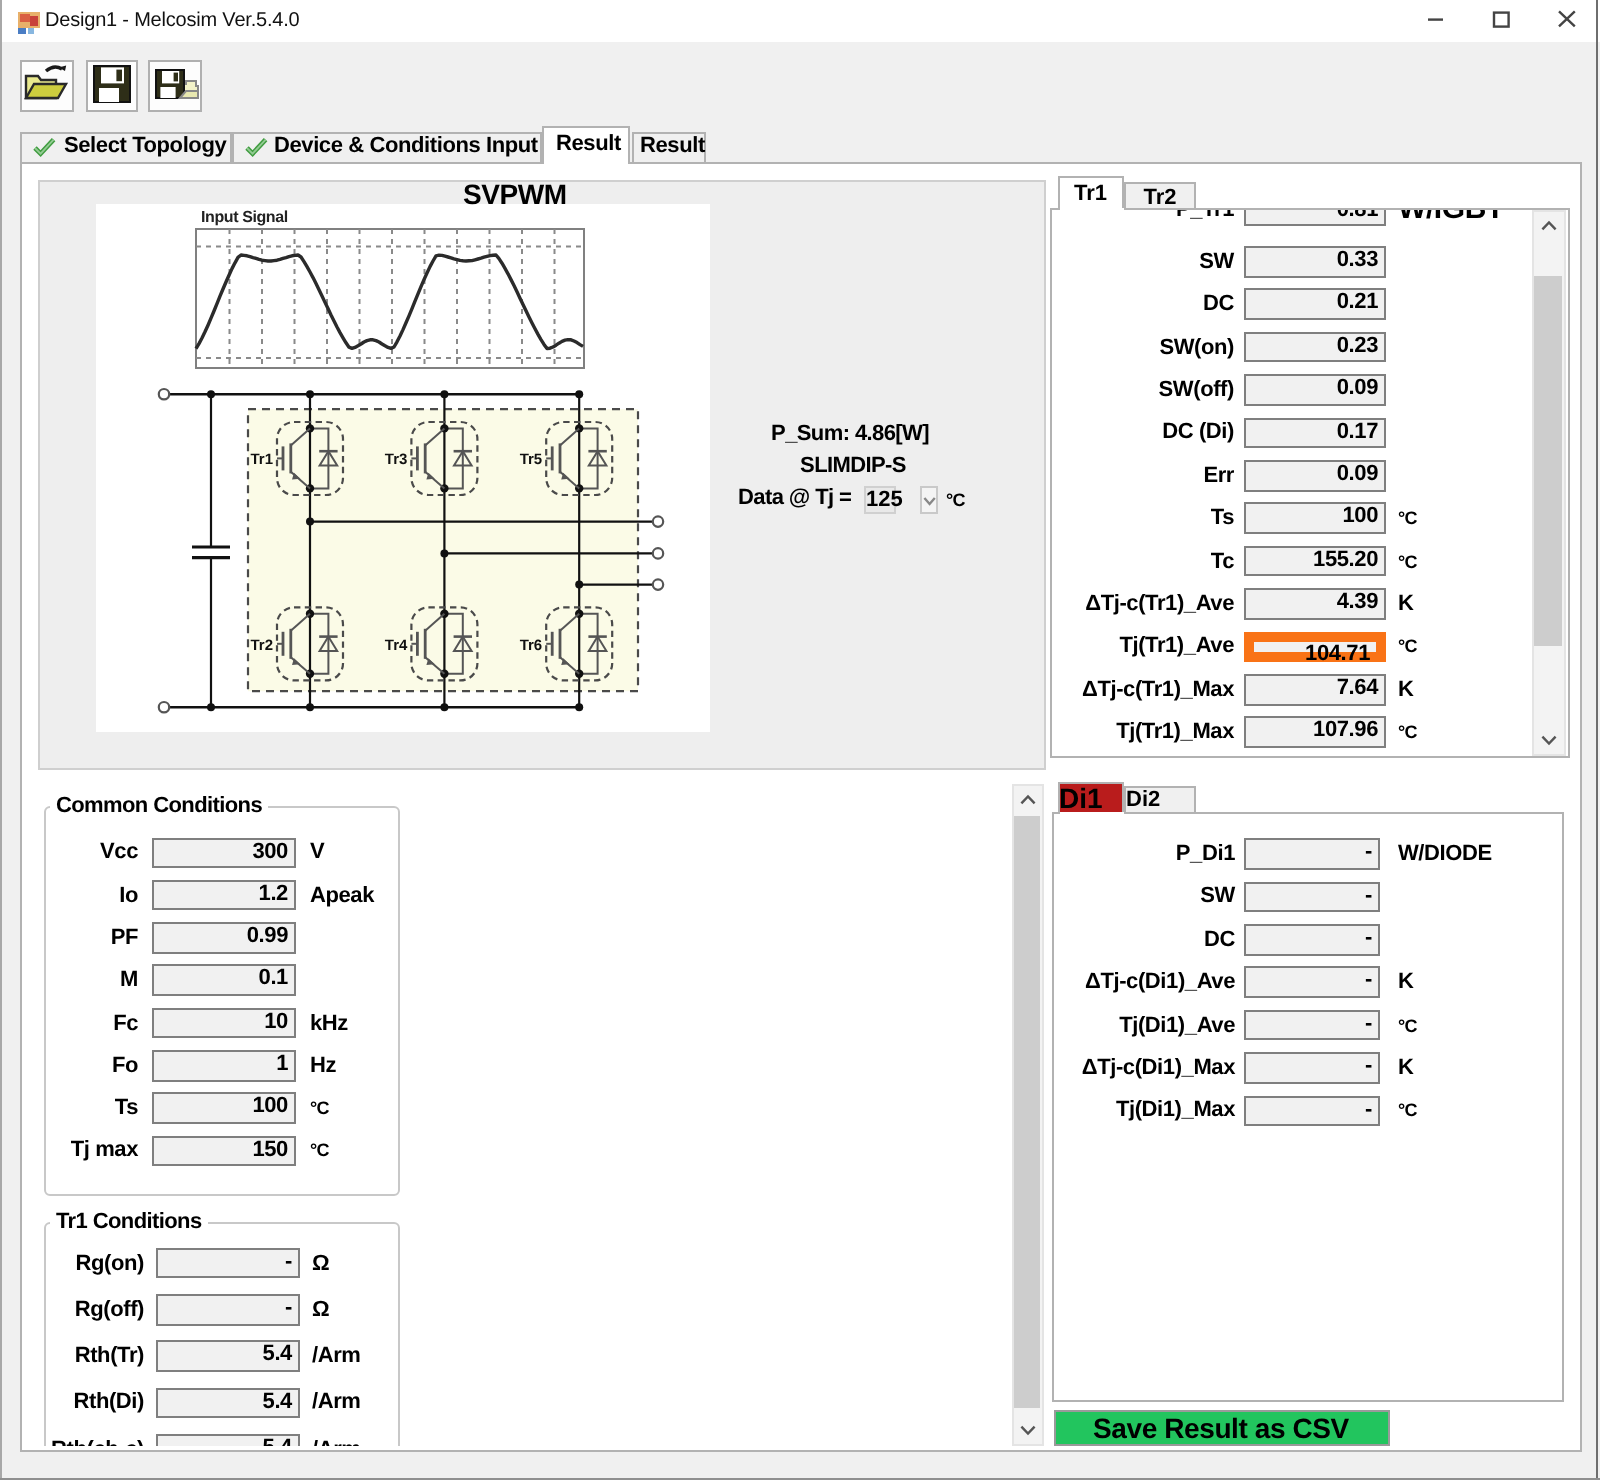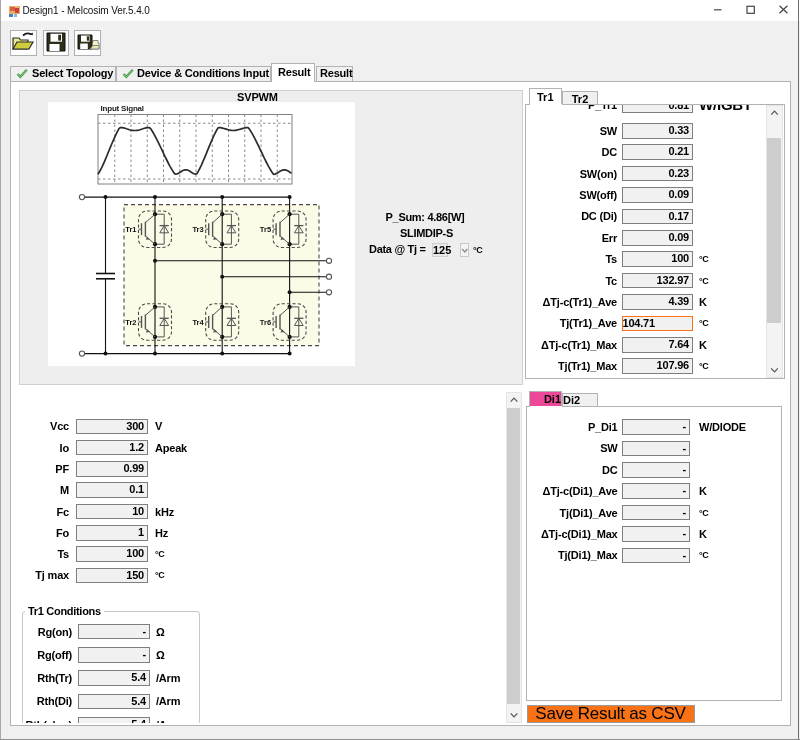--- a/index.html
+++ b/index.html
@@ -59,7 +59,7 @@
 <div class="abs" style="left:278px;top:63px;height:18px;line-height:18px;font-weight:bold;font-size:11px;letter-spacing:-0.2px;color:#000;z-index:4">Result</div>
 <div class="abs" style="left:320px;top:65.5px;height:15.5px;line-height:15.5px;font-weight:bold;font-size:11px;letter-spacing:-0.2px;color:#000;z-index:4">Result</div>
 <div class="abs" style="left:19.4px;top:90px;width:504px;height:295px;background:#eeeeee;border:1px solid #cfcfcf"></div>
-<div class="abs" style="left:19.4px;top:89.5px;width:476px;height:14px;text-align:center;font-weight:bold;font-size:11px;letter-spacing:-0.2px;line-height:14px;z-index:2">SVPWM</div>
+<div class="abs" style="left:19.4px;top:89.5px;width:476px;height:14px;text-align:center;font-weight:bold;font-size:14px;letter-spacing:-0.2px;line-height:14px;z-index:2">SVPWM</div>
 <div class="abs" style="left:48.3px;top:101.8px;width:307.2px;height:264.2px;background:#fff"></div>
 <div class="abs" style="left:100.5px;top:104px;font-weight:bold;font-size:8px;letter-spacing:-0.2px;color:#222">Input Signal</div>
 <svg width="800" height="740" viewBox="0 0 800 740" style="position:absolute;left:0;top:0">

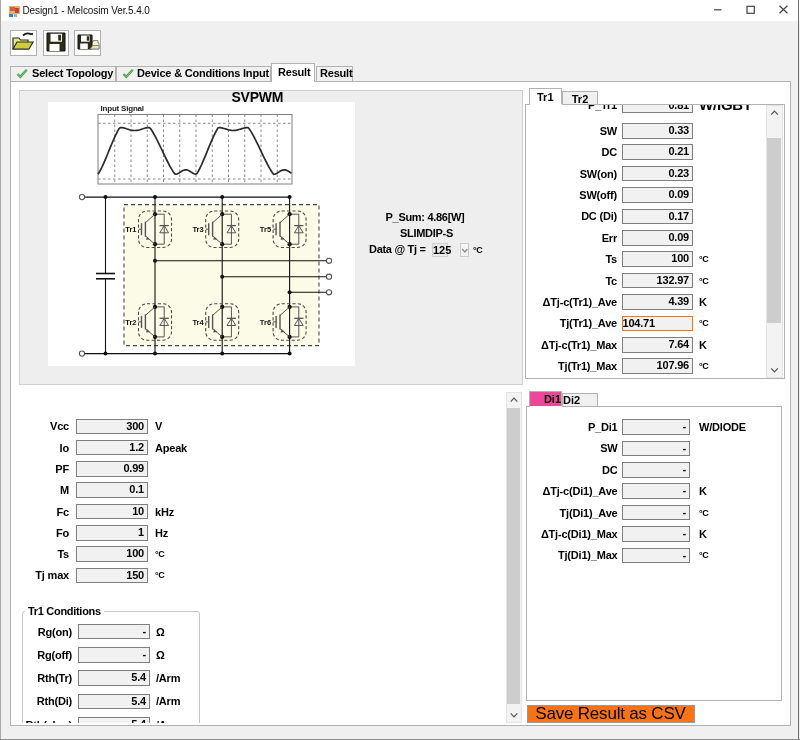--- a/index.html
+++ b/index.html
@@ -219,7 +219,7 @@
     <div style="position:absolute;left:95.5px;top:146.45px;width:71.5px;height:15.5px;background:#f1f1f1;border:1px solid #7f7f7f;box-sizing:border-box;font-weight:bold;font-size:11px;letter-spacing:-0.2px;line-height:13.5px;text-align:right;padding-right:3px">100</div>
     <div style="position:absolute;left:173px;top:146.2px;height:16px;line-height:16px;font-weight:bold;font-size:9px;letter-spacing:-0.3px;color:#000">°C</div>
     <div style="position:absolute;left:-129px;top:166.60000000000002px;width:220px;height:18px;line-height:18px;text-align:right;font-weight:bold;font-size:11px;letter-spacing:-0.2px;color:#000">Tc</div>
-    <div style="position:absolute;left:95.5px;top:167.85000000000002px;width:71.5px;height:15.5px;background:#f1f1f1;border:1px solid #7f7f7f;box-sizing:border-box;font-weight:bold;font-size:11px;letter-spacing:-0.2px;line-height:13.5px;text-align:right;padding-right:3px">132.97</div>
+    <div style="position:absolute;left:95.5px;top:167.85000000000002px;width:71.5px;height:15.5px;background:#f1f1f1;border:1px solid #7f7f7f;box-sizing:border-box;font-weight:bold;font-size:11px;letter-spacing:-0.2px;line-height:13.5px;text-align:right;padding-right:3px">155.20</div>
     <div style="position:absolute;left:173px;top:167.60000000000002px;height:16px;line-height:16px;font-weight:bold;font-size:9px;letter-spacing:-0.3px;color:#000">°C</div>
     <div style="position:absolute;left:-129px;top:188.0px;width:220px;height:18px;line-height:18px;text-align:right;font-weight:bold;font-size:11px;letter-spacing:-0.2px;color:#000">ΔTj-c(Tr1)_Ave</div>
     <div style="position:absolute;left:95.5px;top:189.25px;width:71.5px;height:15.5px;background:#f1f1f1;border:1px solid #7f7f7f;box-sizing:border-box;font-weight:bold;font-size:11px;letter-spacing:-0.2px;line-height:13.5px;text-align:right;padding-right:3px">4.39</div>

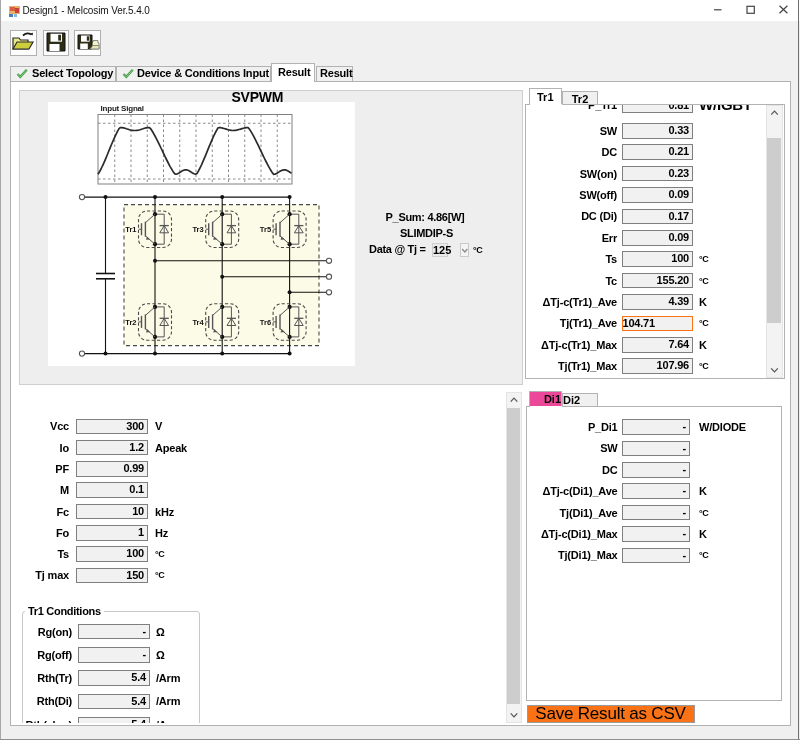--- a/index.html
+++ b/index.html
@@ -225,7 +225,7 @@
     <div style="position:absolute;left:95.5px;top:189.25px;width:71.5px;height:15.5px;background:#f1f1f1;border:1px solid #7f7f7f;box-sizing:border-box;font-weight:bold;font-size:11px;letter-spacing:-0.2px;line-height:13.5px;text-align:right;padding-right:3px">4.39</div>
     <div style="position:absolute;left:173px;top:188.0px;height:18px;line-height:18px;font-weight:bold;font-size:11px;letter-spacing:-0.2px;color:#000;white-space:nowrap">K</div>
     <div style="position:absolute;left:-129px;top:209.39999999999998px;width:220px;height:18px;line-height:18px;text-align:right;font-weight:bold;font-size:11px;letter-spacing:-0.2px;color:#000">Tj(Tr1)_Ave</div>
-    <div style="position:absolute;left:95.5px;top:210.64999999999998px;width:71.5px;height:15.5px;background:#f1f1f1;border:1px solid #f97316;box-sizing:border-box;font-weight:bold;font-size:11px;letter-spacing:-0.2px;line-height:13.5px;text-align:left;padding-right:3px">104.71</div>
+    <div style="position:absolute;left:95.5px;top:210.64999999999998px;width:71.5px;height:15.5px;background:#f1f1f1;border:5px solid #f97316;box-sizing:border-box;font-weight:bold;font-size:11px;letter-spacing:-0.2px;line-height:13.5px;text-align:right;padding-right:3px">104.71</div>
     <div style="position:absolute;left:173px;top:210.39999999999998px;height:16px;line-height:16px;font-weight:bold;font-size:9px;letter-spacing:-0.3px;color:#000">°C</div>
     <div style="position:absolute;left:-129px;top:230.8px;width:220px;height:18px;line-height:18px;text-align:right;font-weight:bold;font-size:11px;letter-spacing:-0.2px;color:#000">ΔTj-c(Tr1)_Max</div>
     <div style="position:absolute;left:95.5px;top:232.05px;width:71.5px;height:15.5px;background:#f1f1f1;border:1px solid #7f7f7f;box-sizing:border-box;font-weight:bold;font-size:11px;letter-spacing:-0.2px;line-height:13.5px;text-align:right;padding-right:3px">7.64</div>

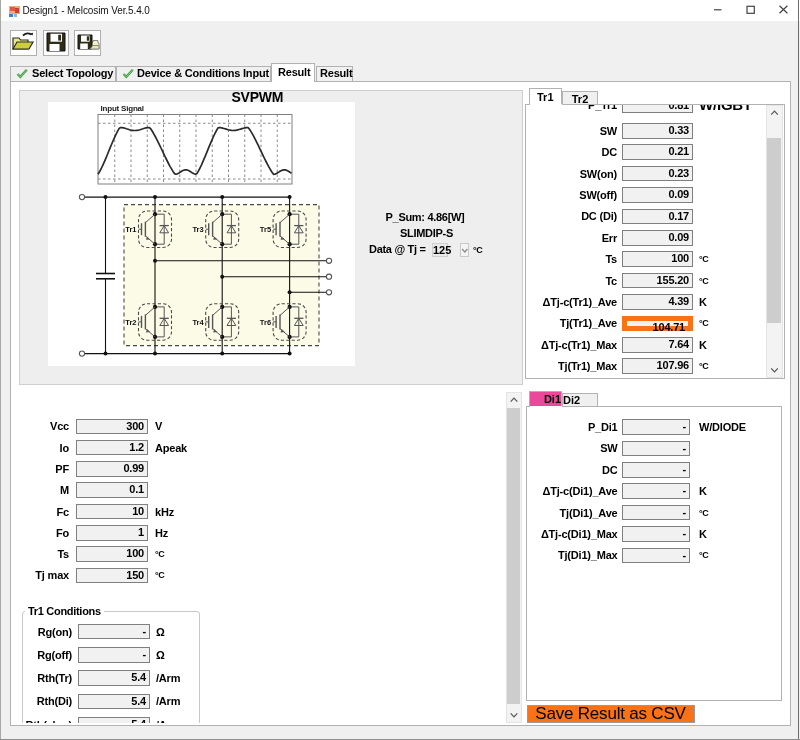--- a/index.html
+++ b/index.html
@@ -265,6 +265,9 @@
 <div style="position:absolute;left:699px;top:547.4px;height:16px;line-height:16px;font-weight:bold;font-size:9px;letter-spacing:-0.3px;color:#000">°C</div>
 <div class="abs" style="left:526.5px;top:705px;width:168px;height:17.5px;background:#f97316;border:1px solid #9a9a9a;font-weight:normal;font-size:17px;letter-spacing:-0.2px;text-align:center;line-height:16px">Save Result as CSV</div>
 <div class="abs" style="left:19.4px;top:391.5px;width:487px;height:331px;overflow:hidden;background:#fff">
+    <fieldset style="position:absolute;left:2.6px;top:5.5px;width:178px;height:201px;border:1px solid #c8c8c8;border-radius:3px;padding:0">
+      <legend style="font-weight:bold;font-size:11px;letter-spacing:-0.3px;padding:0 3px;margin-left:2px">Common Conditions</legend>
+    </fieldset>
     <div style="position:absolute;left:-170.4px;top:25.799999999999997px;width:220px;height:18px;line-height:18px;text-align:right;font-weight:bold;font-size:11px;letter-spacing:-0.2px;color:#000">Vcc</div>
     <div style="position:absolute;left:57.1px;top:27.049999999999997px;width:71.5px;height:15.5px;background:#f1f1f1;border:1px solid #7f7f7f;box-sizing:border-box;font-weight:bold;font-size:11px;letter-spacing:-0.2px;line-height:13.5px;text-align:right;padding-right:3px">300</div>
     <div style="position:absolute;left:135.6px;top:25.799999999999997px;height:18px;line-height:18px;font-weight:bold;font-size:11px;letter-spacing:-0.2px;color:#000;white-space:nowrap">V</div>

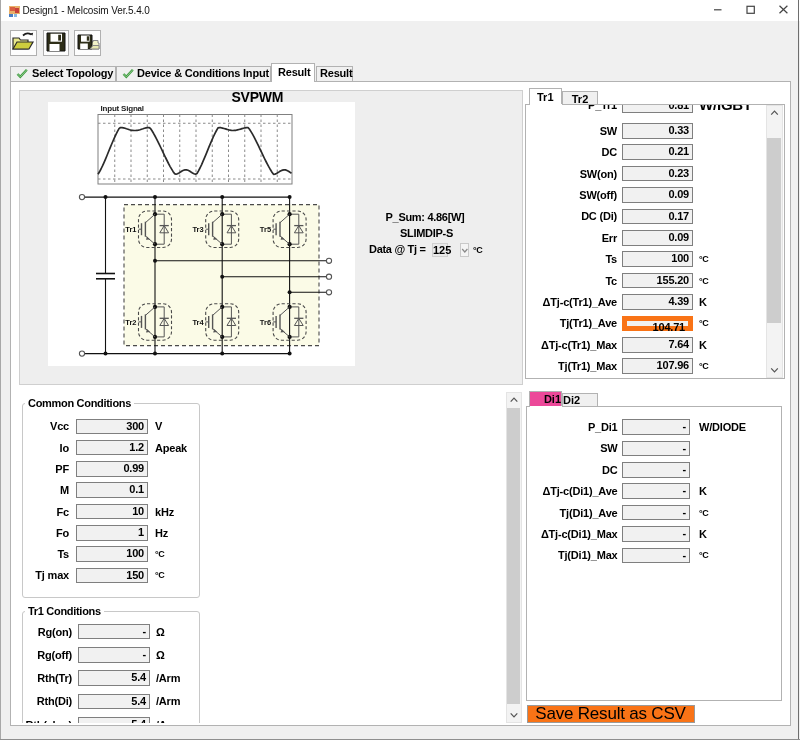--- a/index.html
+++ b/index.html
@@ -241,7 +241,7 @@
     <path d="M5.2,263.3 L8.5,266.8 L11.8,263.3" fill="none" stroke="#555" stroke-width="1.2"></path>
   </svg>
 <div class="abs" style="left:562px;top:393px;width:36px;height:12.5px;background:#f0f0f0;border:1px solid #b2b2b2;border-bottom:none;font-weight:bold;font-size:11px;text-align:left;line-height:13px">Di2</div>
-<div class="abs" style="left:528.5px;top:391px;width:33.5px;height:14.5px;background:#ec4899;border:1px solid #b2b2b2;border-bottom:none;font-weight:bold;font-size:11px;text-align:right;line-height:15px;z-index:2">Di1</div>
+<div class="abs" style="left:528.5px;top:391px;width:33.5px;height:14.5px;background:#b91c1c;border:1px solid #b2b2b2;border-bottom:none;font-weight:bold;font-size:14px;text-align:left;line-height:15px;z-index:2">Di1</div>
 <div class="abs" style="left:525.5px;top:405.5px;width:256px;height:295px;background:#fff;border:1px solid #b2b2b2"></div>
 <div class="abs" style="left:529.5px;top:405.5px;width:32.5px;height:1.5px;background:#fff;z-index:3"></div>
 <div style="position:absolute;left:397.5px;top:418.0px;width:220px;height:18px;line-height:18px;text-align:right;font-weight:bold;font-size:11px;letter-spacing:-0.2px;color:#000">P_Di1</div>

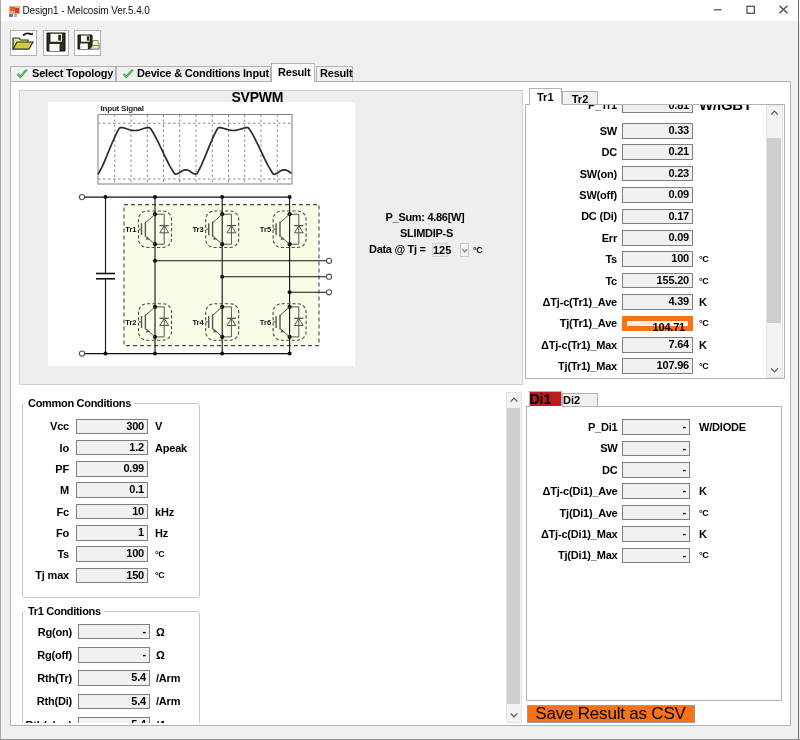--- a/index.html
+++ b/index.html
@@ -263,7 +263,7 @@
 <div style="position:absolute;left:397.5px;top:546.4px;width:220px;height:18px;line-height:18px;text-align:right;font-weight:bold;font-size:11px;letter-spacing:-0.2px;color:#000">Tj(Di1)_Max</div>
 <div style="position:absolute;left:622px;top:547.65px;width:68px;height:15.5px;background:#f1f1f1;border:1px solid #7f7f7f;box-sizing:border-box;font-weight:bold;font-size:11px;letter-spacing:-0.2px;line-height:13.5px;text-align:right;padding-right:3px">-</div>
 <div style="position:absolute;left:699px;top:547.4px;height:16px;line-height:16px;font-weight:bold;font-size:9px;letter-spacing:-0.3px;color:#000">°C</div>
-<div class="abs" style="left:526.5px;top:705px;width:168px;height:17.5px;background:#f97316;border:1px solid #9a9a9a;font-weight:normal;font-size:17px;letter-spacing:-0.2px;text-align:center;line-height:16px">Save Result as CSV</div>
+<div class="abs" style="left:526.5px;top:705px;width:168px;height:17.5px;background:#22c55e;border:1px solid #9a9a9a;font-weight:bold;font-size:14px;letter-spacing:-0.2px;text-align:center;line-height:16px">Save Result as CSV</div>
 <div class="abs" style="left:19.4px;top:391.5px;width:487px;height:331px;overflow:hidden;background:#fff">
     <fieldset style="position:absolute;left:2.6px;top:5.5px;width:178px;height:201px;border:1px solid #c8c8c8;border-radius:3px;padding:0">
       <legend style="font-weight:bold;font-size:11px;letter-spacing:-0.3px;padding:0 3px;margin-left:2px">Common Conditions</legend>

